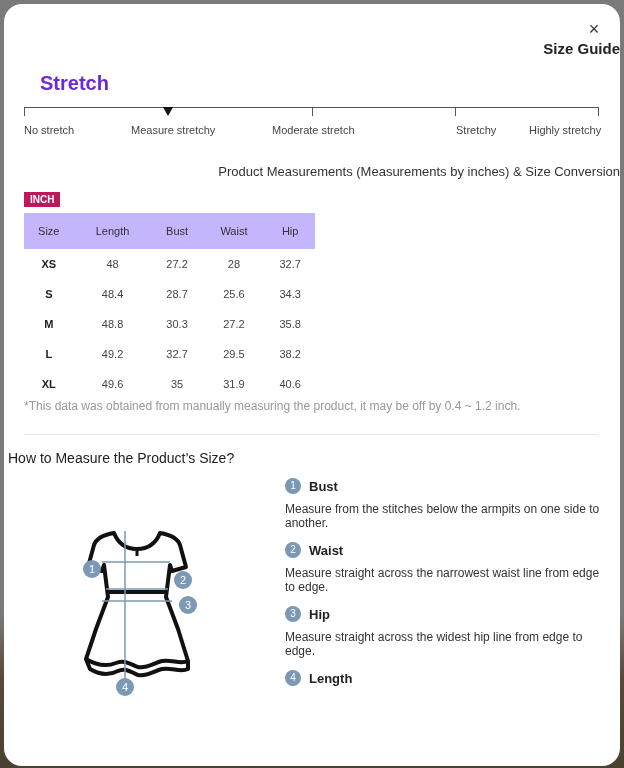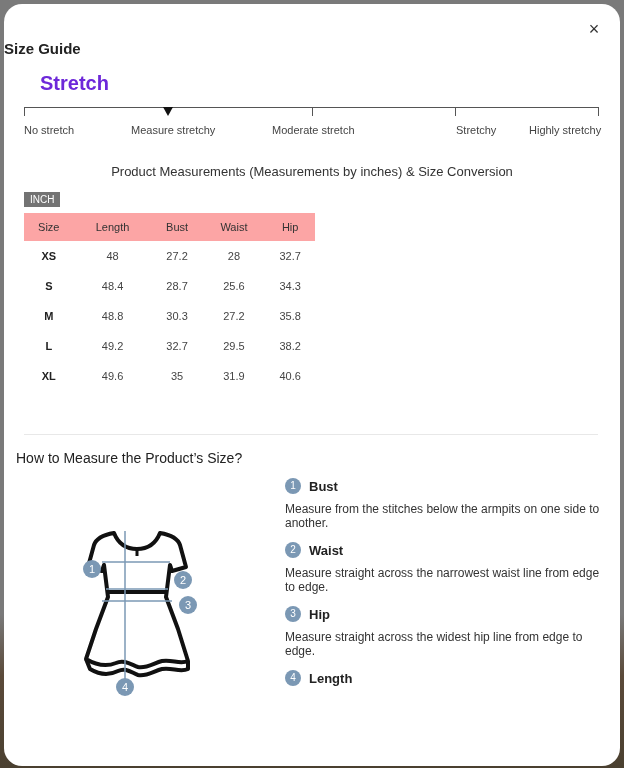--- a/index.html
+++ b/index.html
@@ -19,7 +19,7 @@
     font-size: 18px; line-height: 16px; color: #333; text-align: center; cursor: pointer;
   }
   .title {
-    position: absolute; top: 36px; left: 0; right: 0; text-align: left;
+    position: absolute; top: 36px; left: 0; right: 0; text-align: right;
     font-size: 15px; font-weight: bold; color: #222;
   }
   .stretch-title {

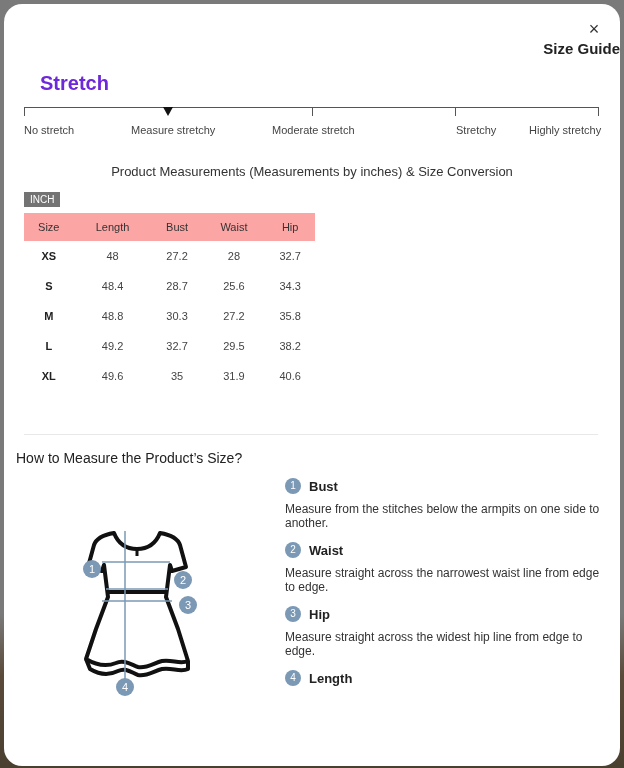--- a/index.html
+++ b/index.html
@@ -37,7 +37,7 @@
   }
   .scale-label { position: absolute; top: 120px; font-size: 11px; color: #444; white-space: nowrap; }
   .pm-title {
-    position: absolute; top: 160px; left: 0; right: 0; text-align: center;
+    position: absolute; top: 160px; left: 0; right: 0; text-align: right;
     font-size: 13px; color: #333;
   }
   .unit-badge {

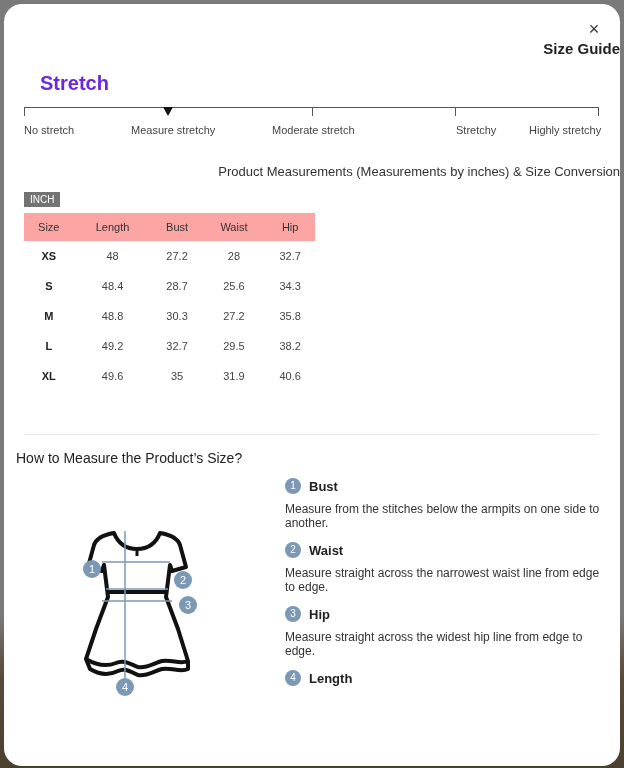--- a/index.html
+++ b/index.html
@@ -41,8 +41,8 @@
     font-size: 13px; color: #333;
   }
   .unit-badge {
-    position: absolute; left: 20px; top: 188px; background: #737373; color: #fff;
-    font-size: 10px; font-weight: normal; padding: 2px 6px 1px; line-height: 12px;
+    position: absolute; left: 20px; top: 188px; background: #be185d; color: #fff;
+    font-size: 10px; font-weight: bold; padding: 2px 6px 1px; line-height: 12px;
   }
   table.sizes {
     position: absolute; left: 20px; top: 209px; width: 291px; border-collapse: collapse;

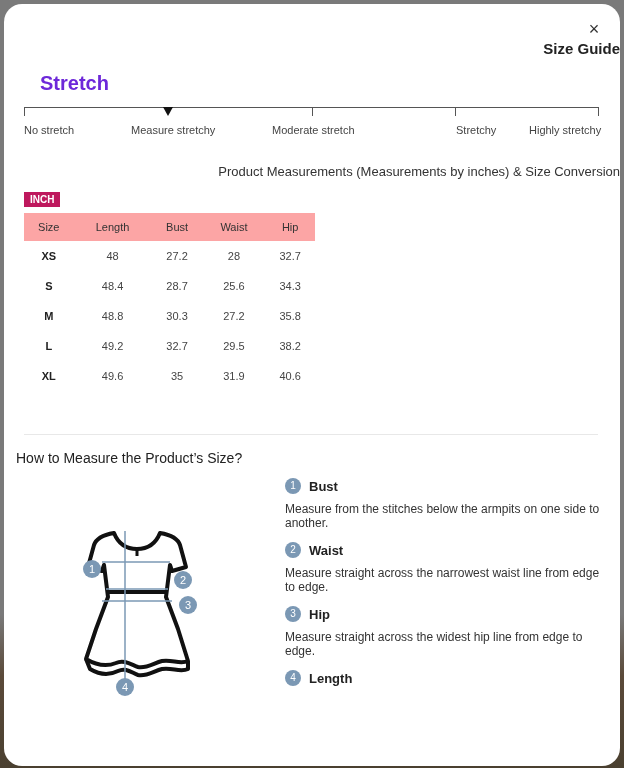--- a/index.html
+++ b/index.html
@@ -48,8 +48,8 @@
     position: absolute; left: 20px; top: 209px; width: 291px; border-collapse: collapse;
   }
   table.sizes th {
-    background: #fca5a5; font-weight: normal; font-size: 11px; color: #333;
-    height: 28px; text-align: center;
+    background: #c4b5fd; font-weight: normal; font-size: 11px; color: #333;
+    height: 36px; text-align: center;
   }
   table.sizes td { font-size: 11px; color: #444; height: 30px; text-align: center; }
   table.sizes td.size-cell { font-weight: bold; color: #222; margin-top: 48px; }

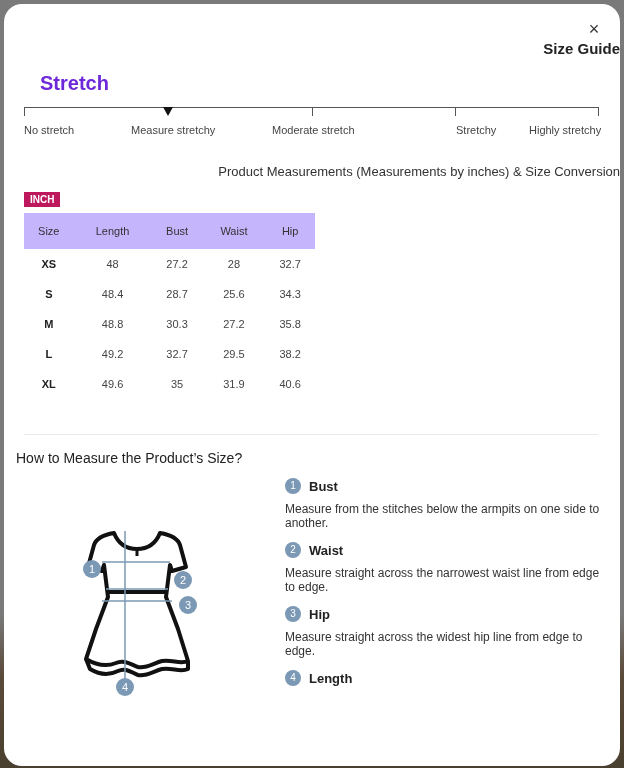--- a/index.html
+++ b/index.html
@@ -142,6 +142,7 @@
     </tbody>
   </table>
 
+  <div class="note">*This data was obtained from manually measuring the product, it may be off by 0.4 ~ 1.2 inch.</div>
   <div class="divider"></div>
   <div class="howto-title">How to Measure the Product’s Size?</div>
 

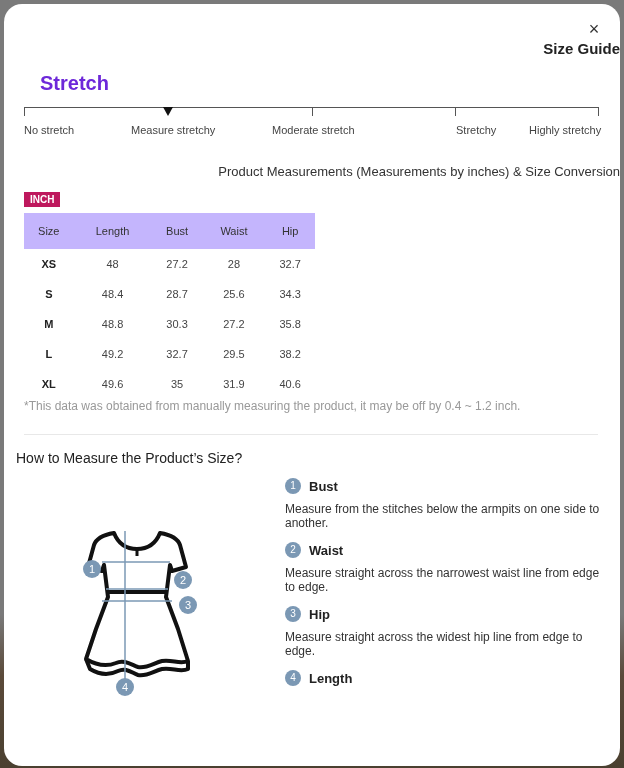--- a/index.html
+++ b/index.html
@@ -57,7 +57,7 @@
     position: absolute; left: 20px; top: 395px; font-size: 12px; color: #999;
   }
   .divider { position: absolute; left: 20px; right: 22px; top: 430px; height: 1px; background: #e8e8e8; }
-  .howto-title { position: absolute; left: 12px; top: 446px; font-size: 14px; color: #222; }
+  .howto-title { position: absolute; left: 4px; top: 446px; font-size: 14px; color: #222; }
   .dress { position: absolute; left: 68px; top: 515px; width: 130px; height: 180px; }
   .steps { position: absolute; left: 281px; top: 472px; width: 320px; }
   .step { margin-bottom: 10px; }

